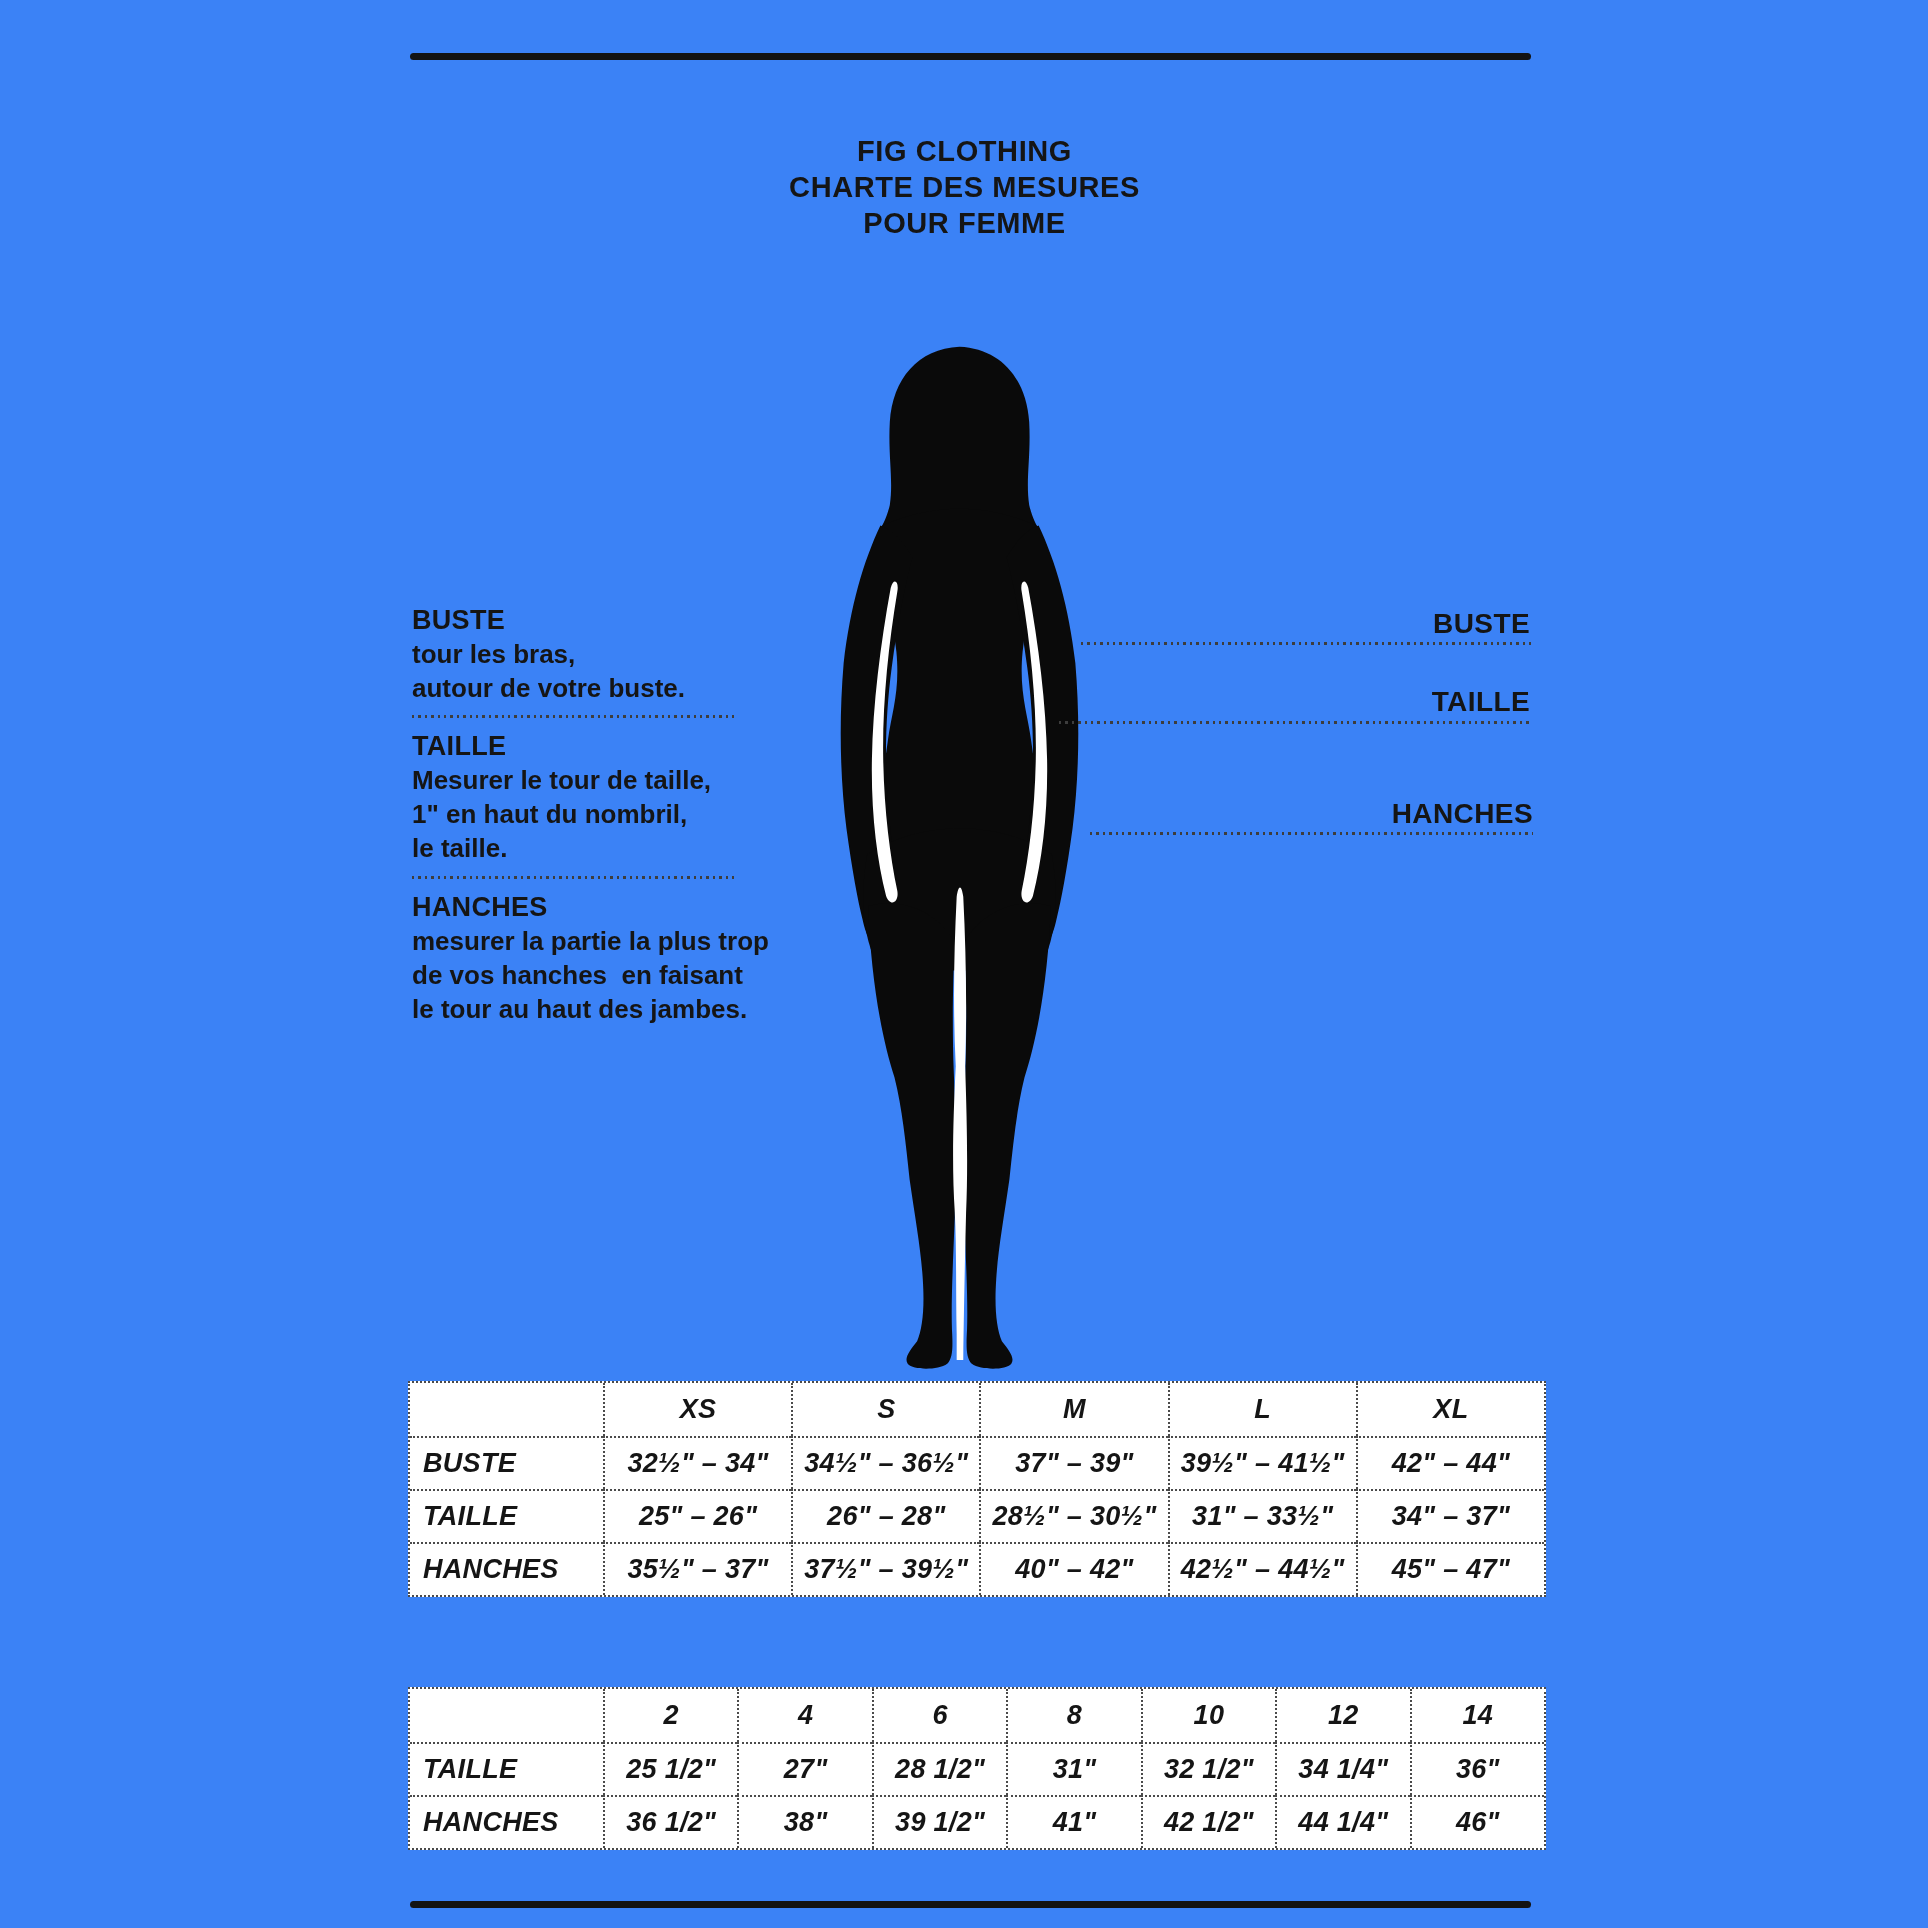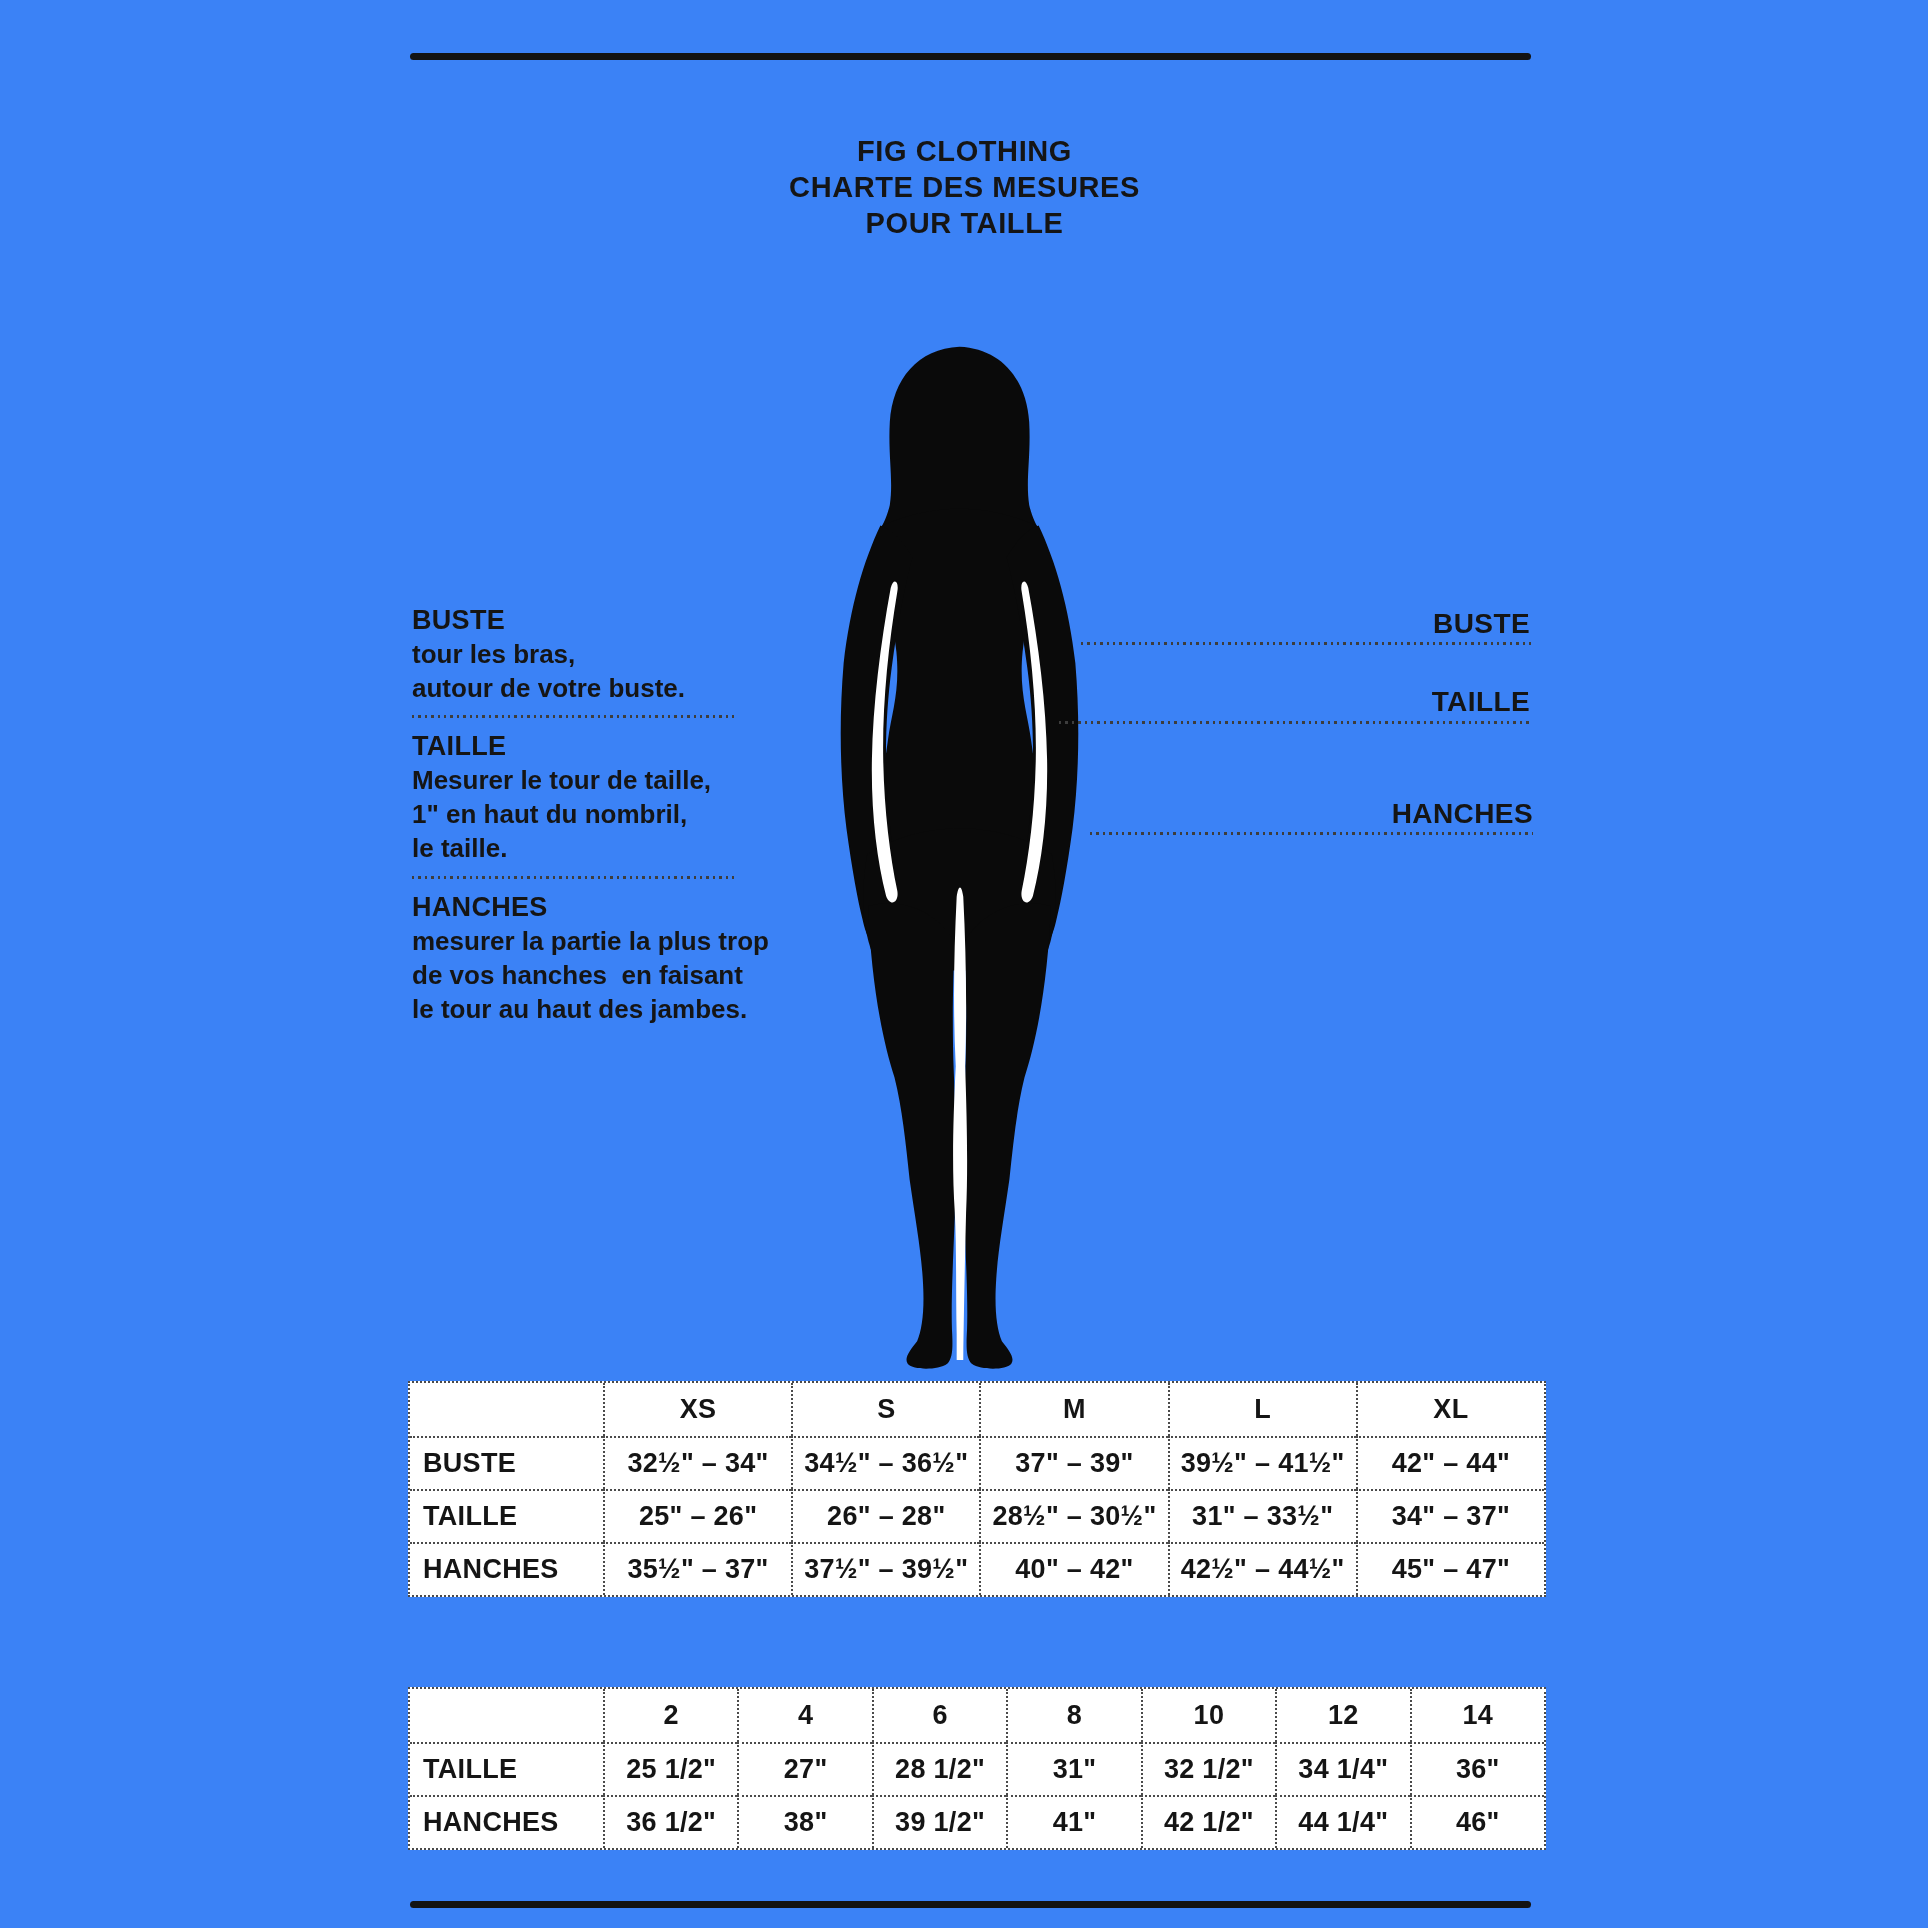--- a/index.html
+++ b/index.html
@@ -53,7 +53,7 @@
   <div class="title">
     <div>FIG CLOTHING</div>
     <div>CHARTE DES MESURES</div>
-    <div>POUR TAILLE</div>
+    <div>POUR FEMME</div>
   </div>
 
   <svg class="silhouette-svg" viewBox="0 0 320 1100" aria-hidden="true">

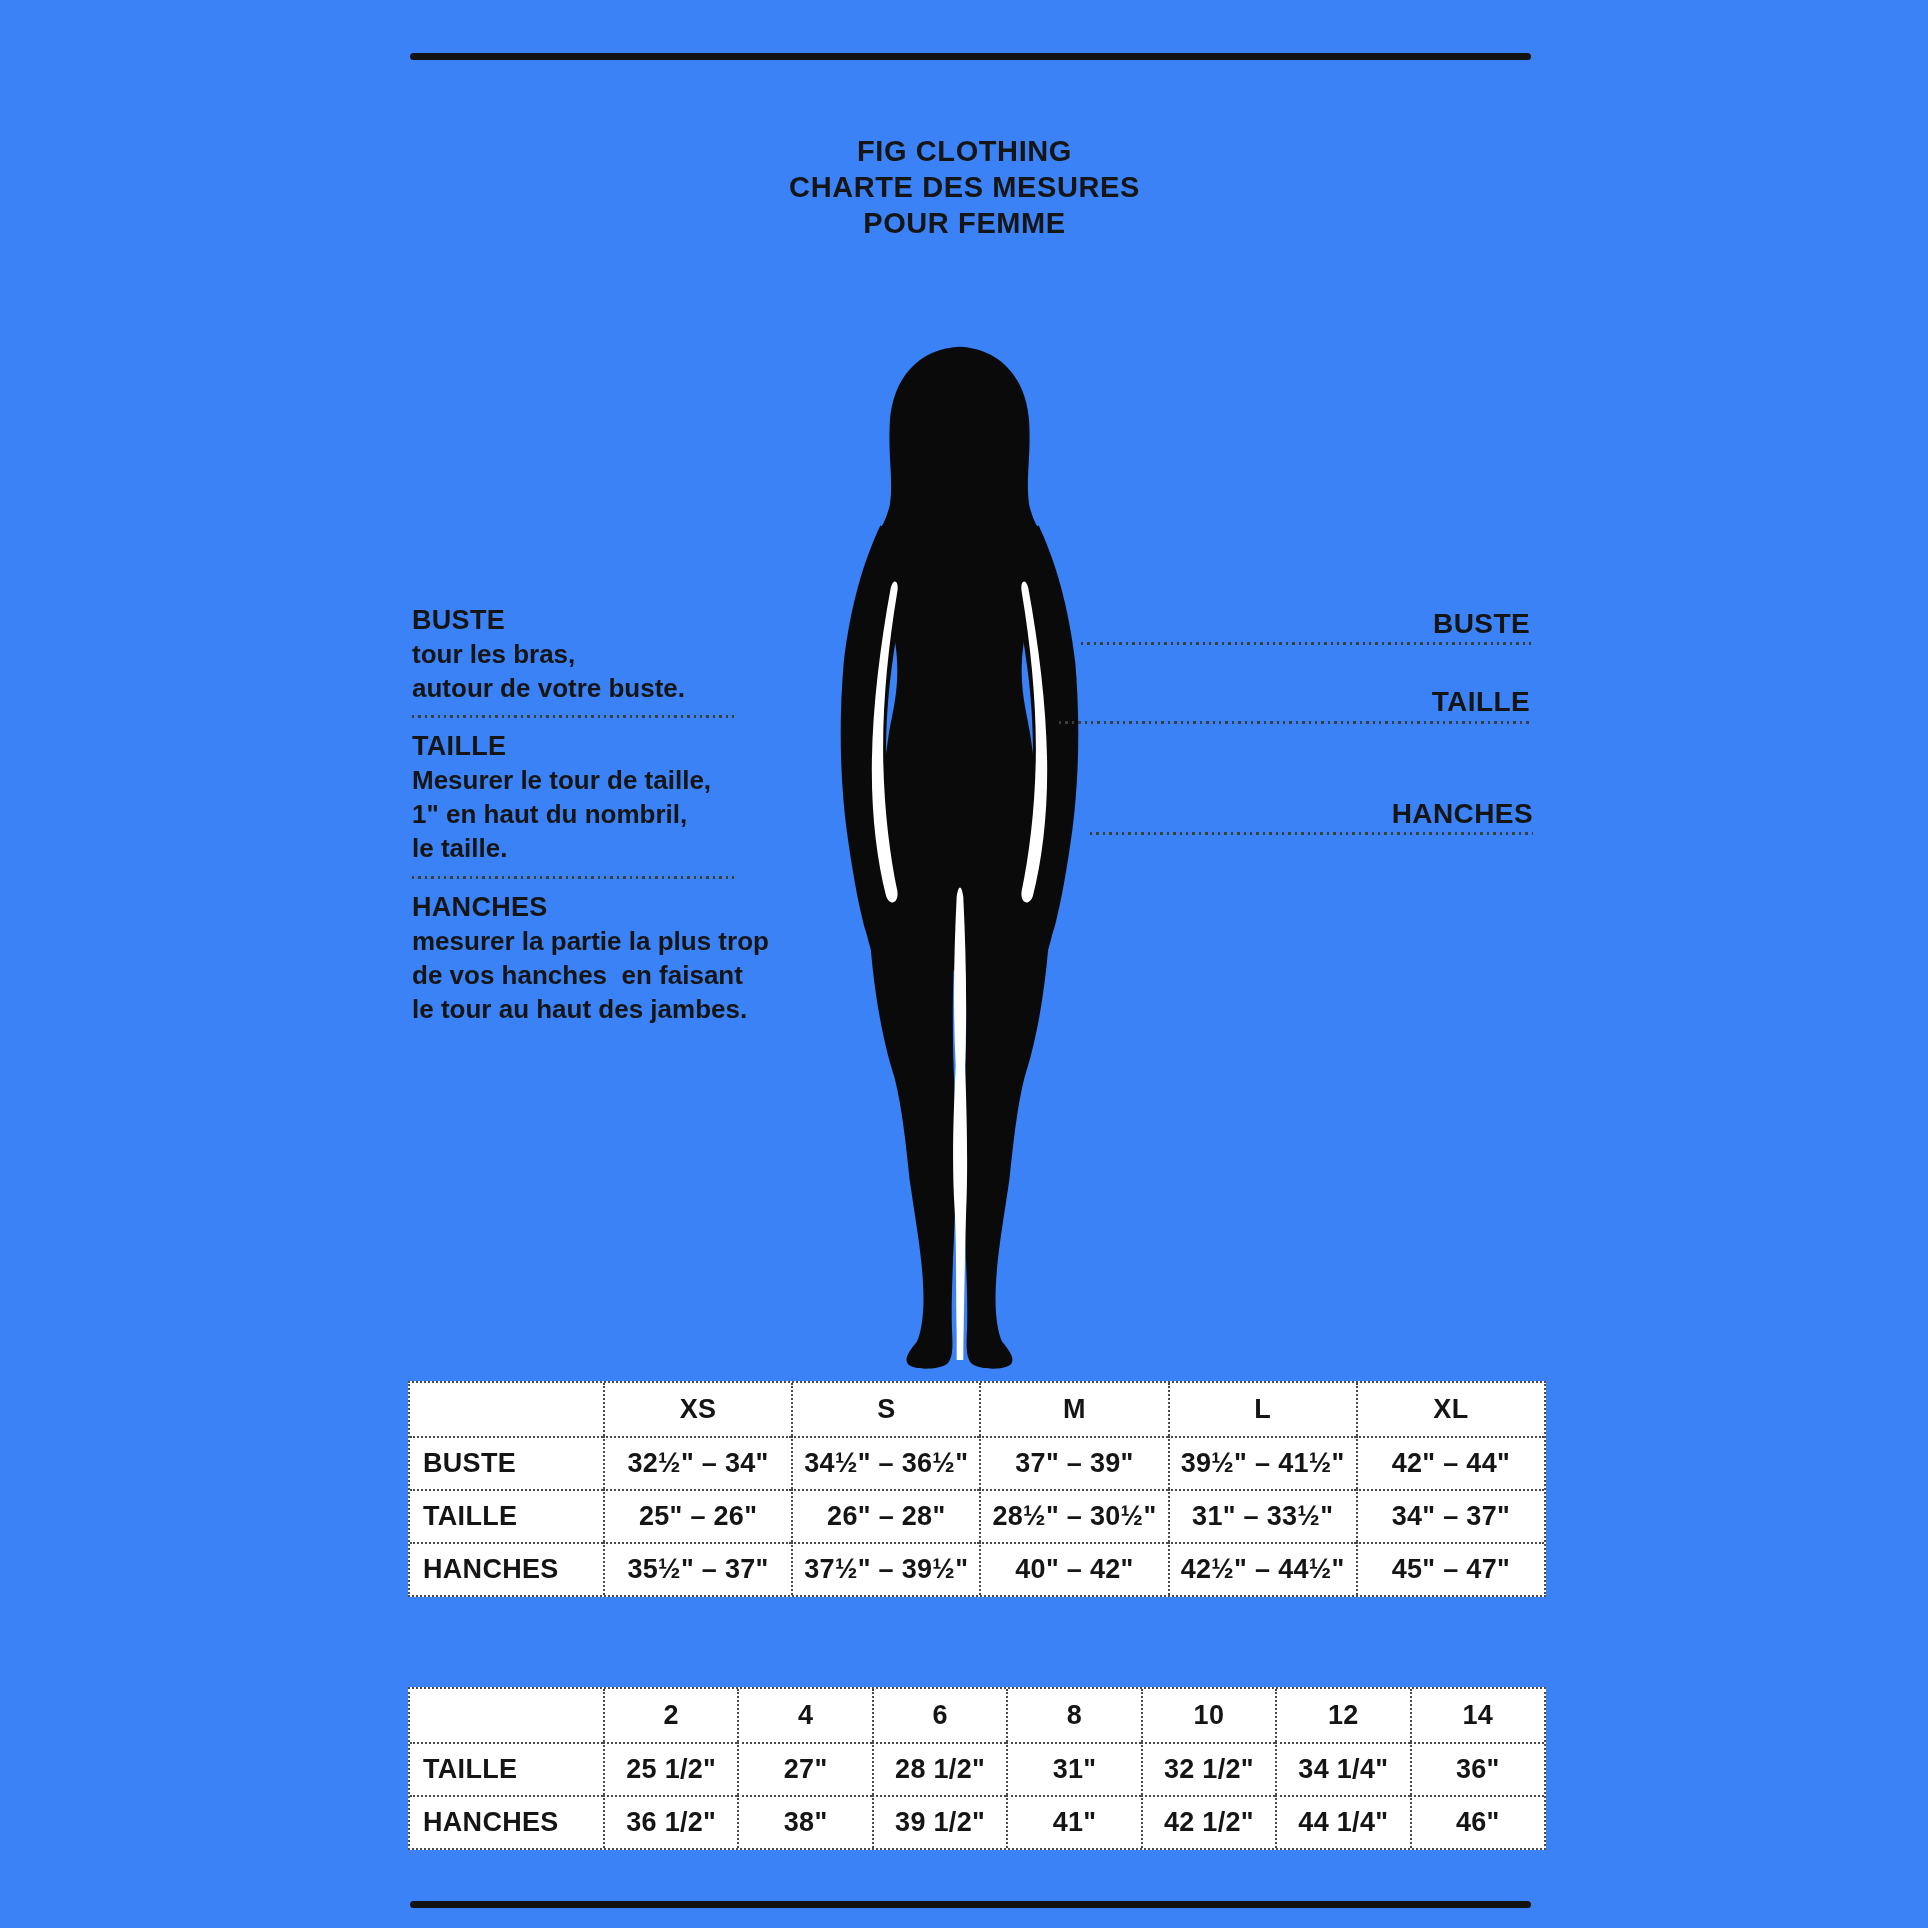--- a/index.html
+++ b/index.html
@@ -38,7 +38,7 @@
     font-weight:bold; font-size:27px; }
   .table-letters { top:1381px; grid-template-columns:193px repeat(5,1fr); }
   .table-numeric { top:1687px; grid-template-columns:193px repeat(7,1fr); }
-  .cell { display:flex; align-items:center; justify-content:center; letter-spacing:0.3px; white-space:nowrap; }
+  .cell { display:flex; align-items:center; justify-content:center; letter-spacing:0.3px; white-space:nowrap;font-style:italic; }
   .cell.bl { border-left:2.4px dotted #4a4a4a; }
   .cell.bt { border-top:2.4px dotted #4a4a4a; }
   .cell.rowlabel { justify-content:flex-start; padding-left:13px; }

